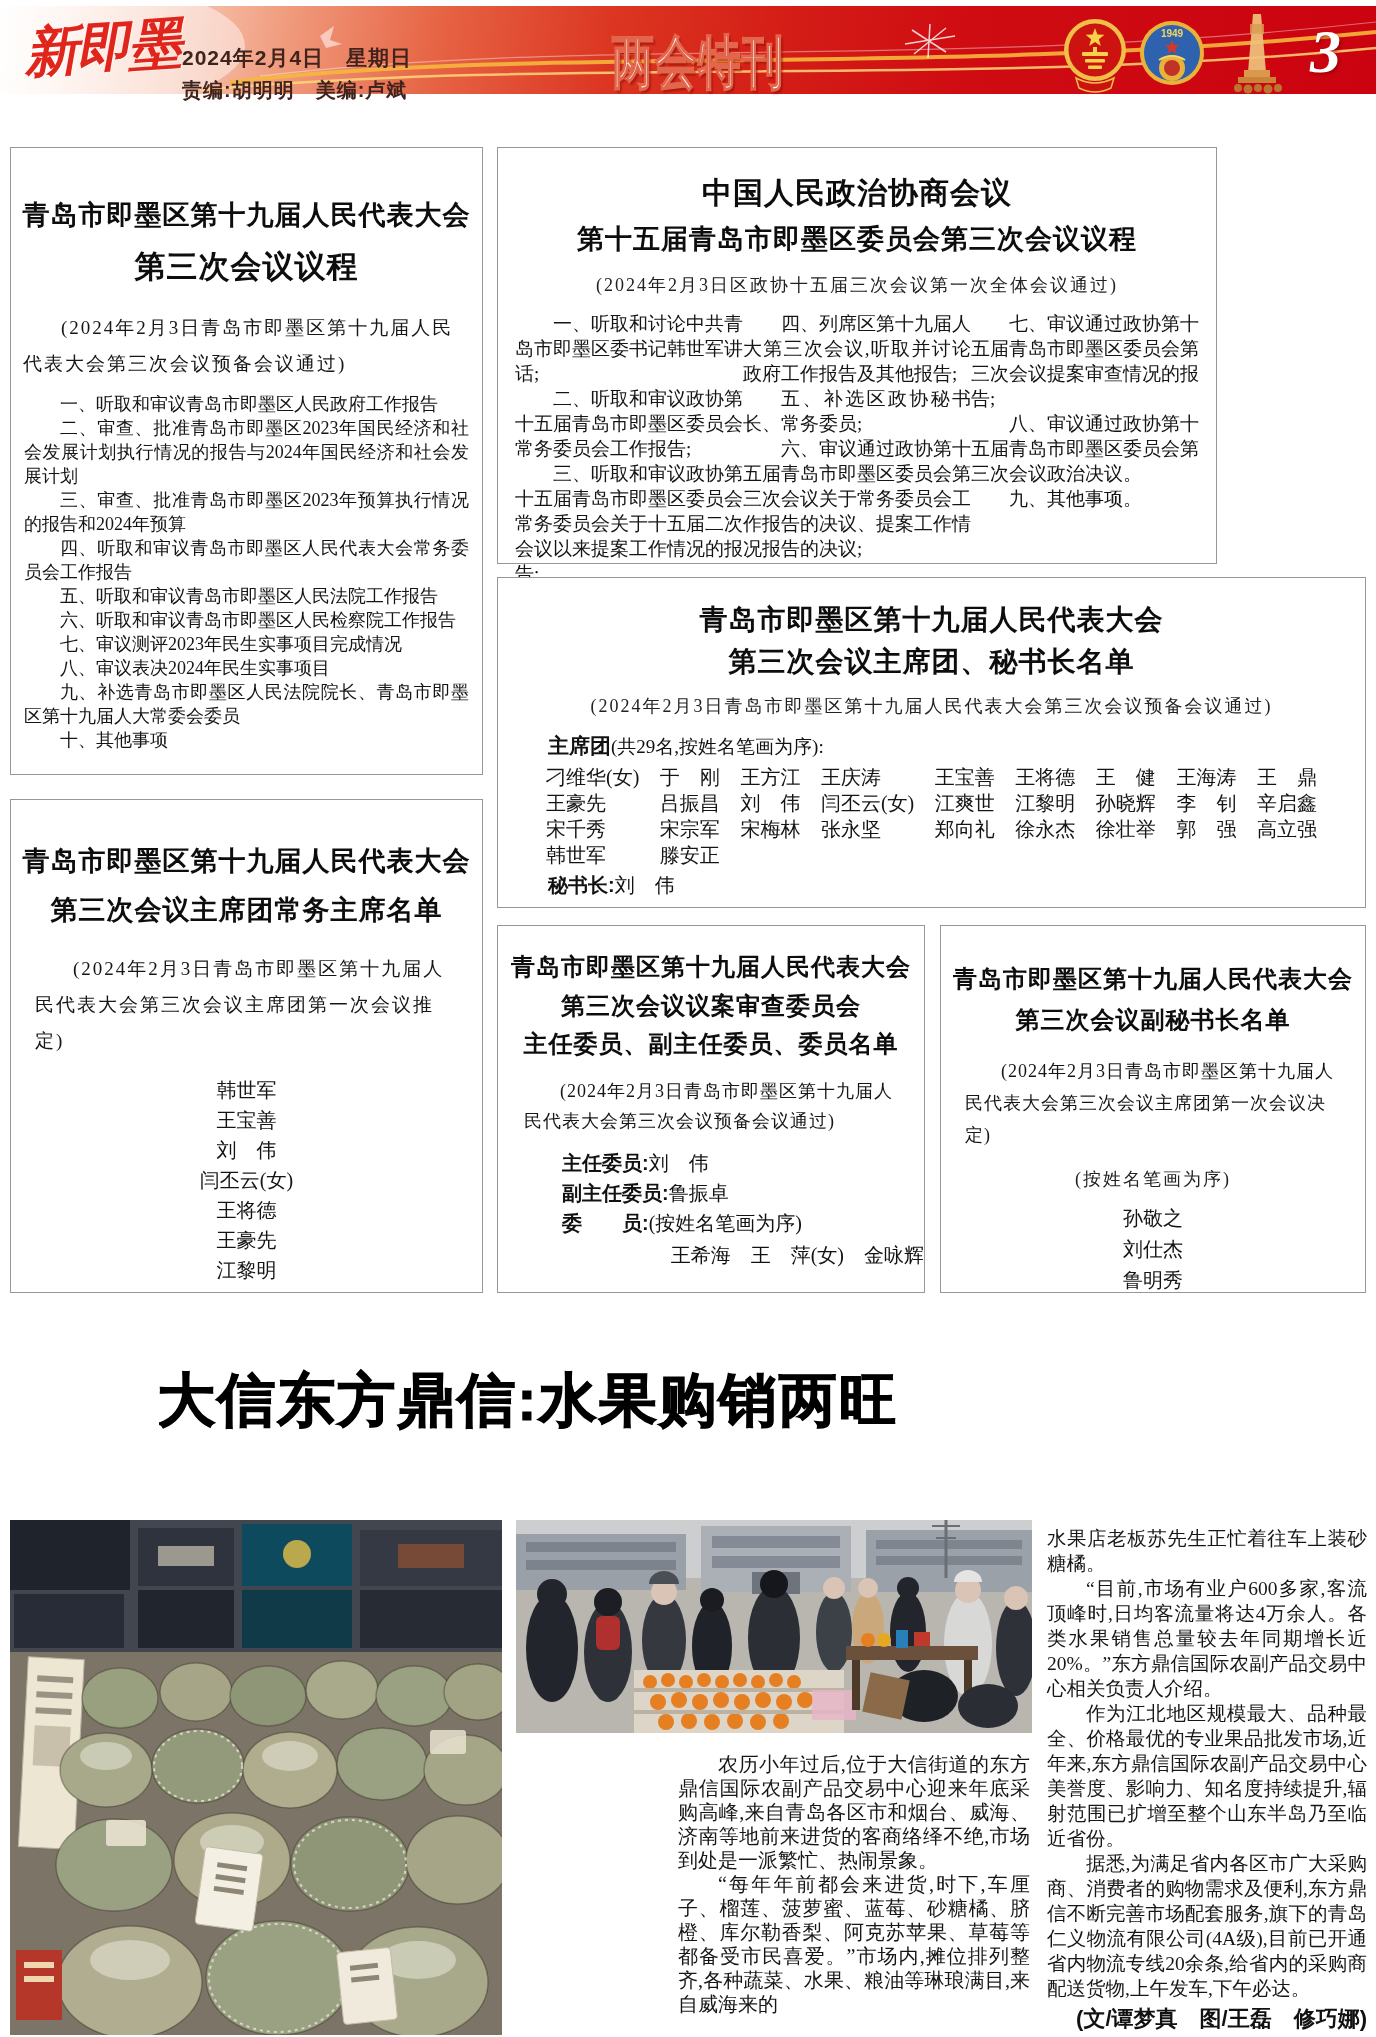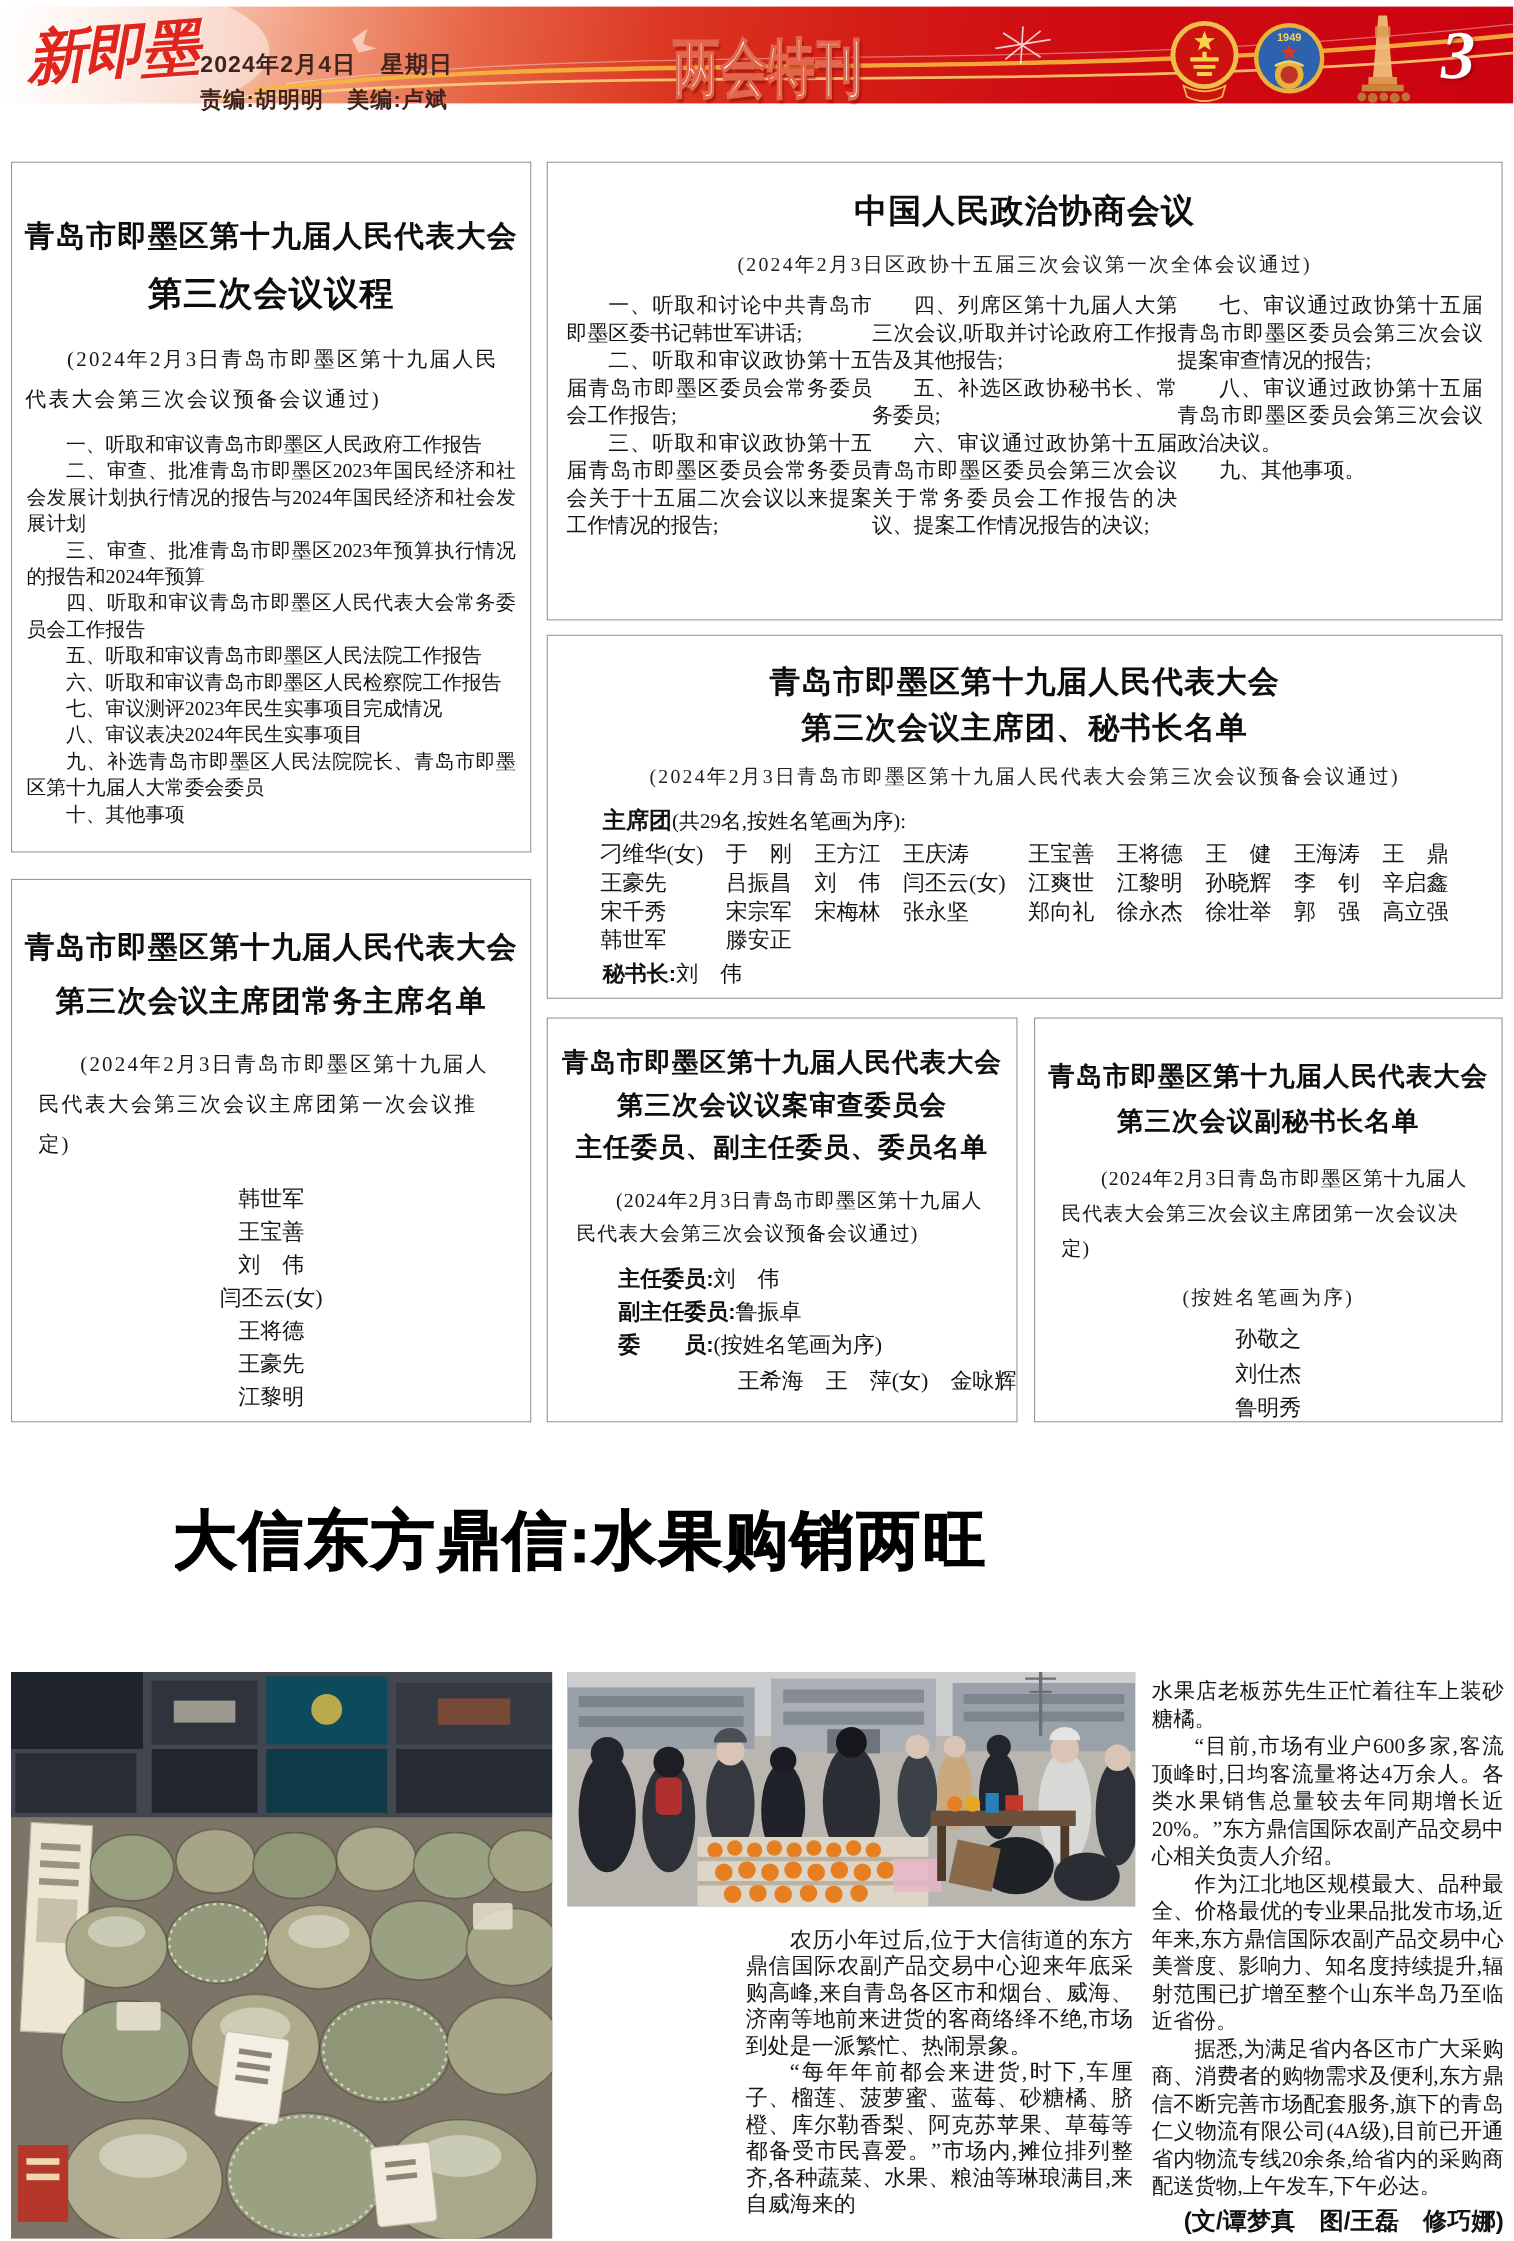--- a/index.html
+++ b/index.html
@@ -42,7 +42,7 @@
   #box-rd .items{margin:10px 13px 0;}
   .agenda-item{font-size:18px;line-height:24px;text-align:justify;text-indent:2em;color:#141414;}
 
-  #box-cppcc{left:497px;top:147px;width:869px;height:417px;}
+  #box-cppcc{left:497px;top:147px;width:720px;height:417px;}
   #box-cppcc .t1{margin-top:26px;font-size:30px;}
   #box-cppcc .t2{margin-top:10px;font-size:27px;}
   #box-cppcc .sub{margin-top:16px;font-size:18px;}

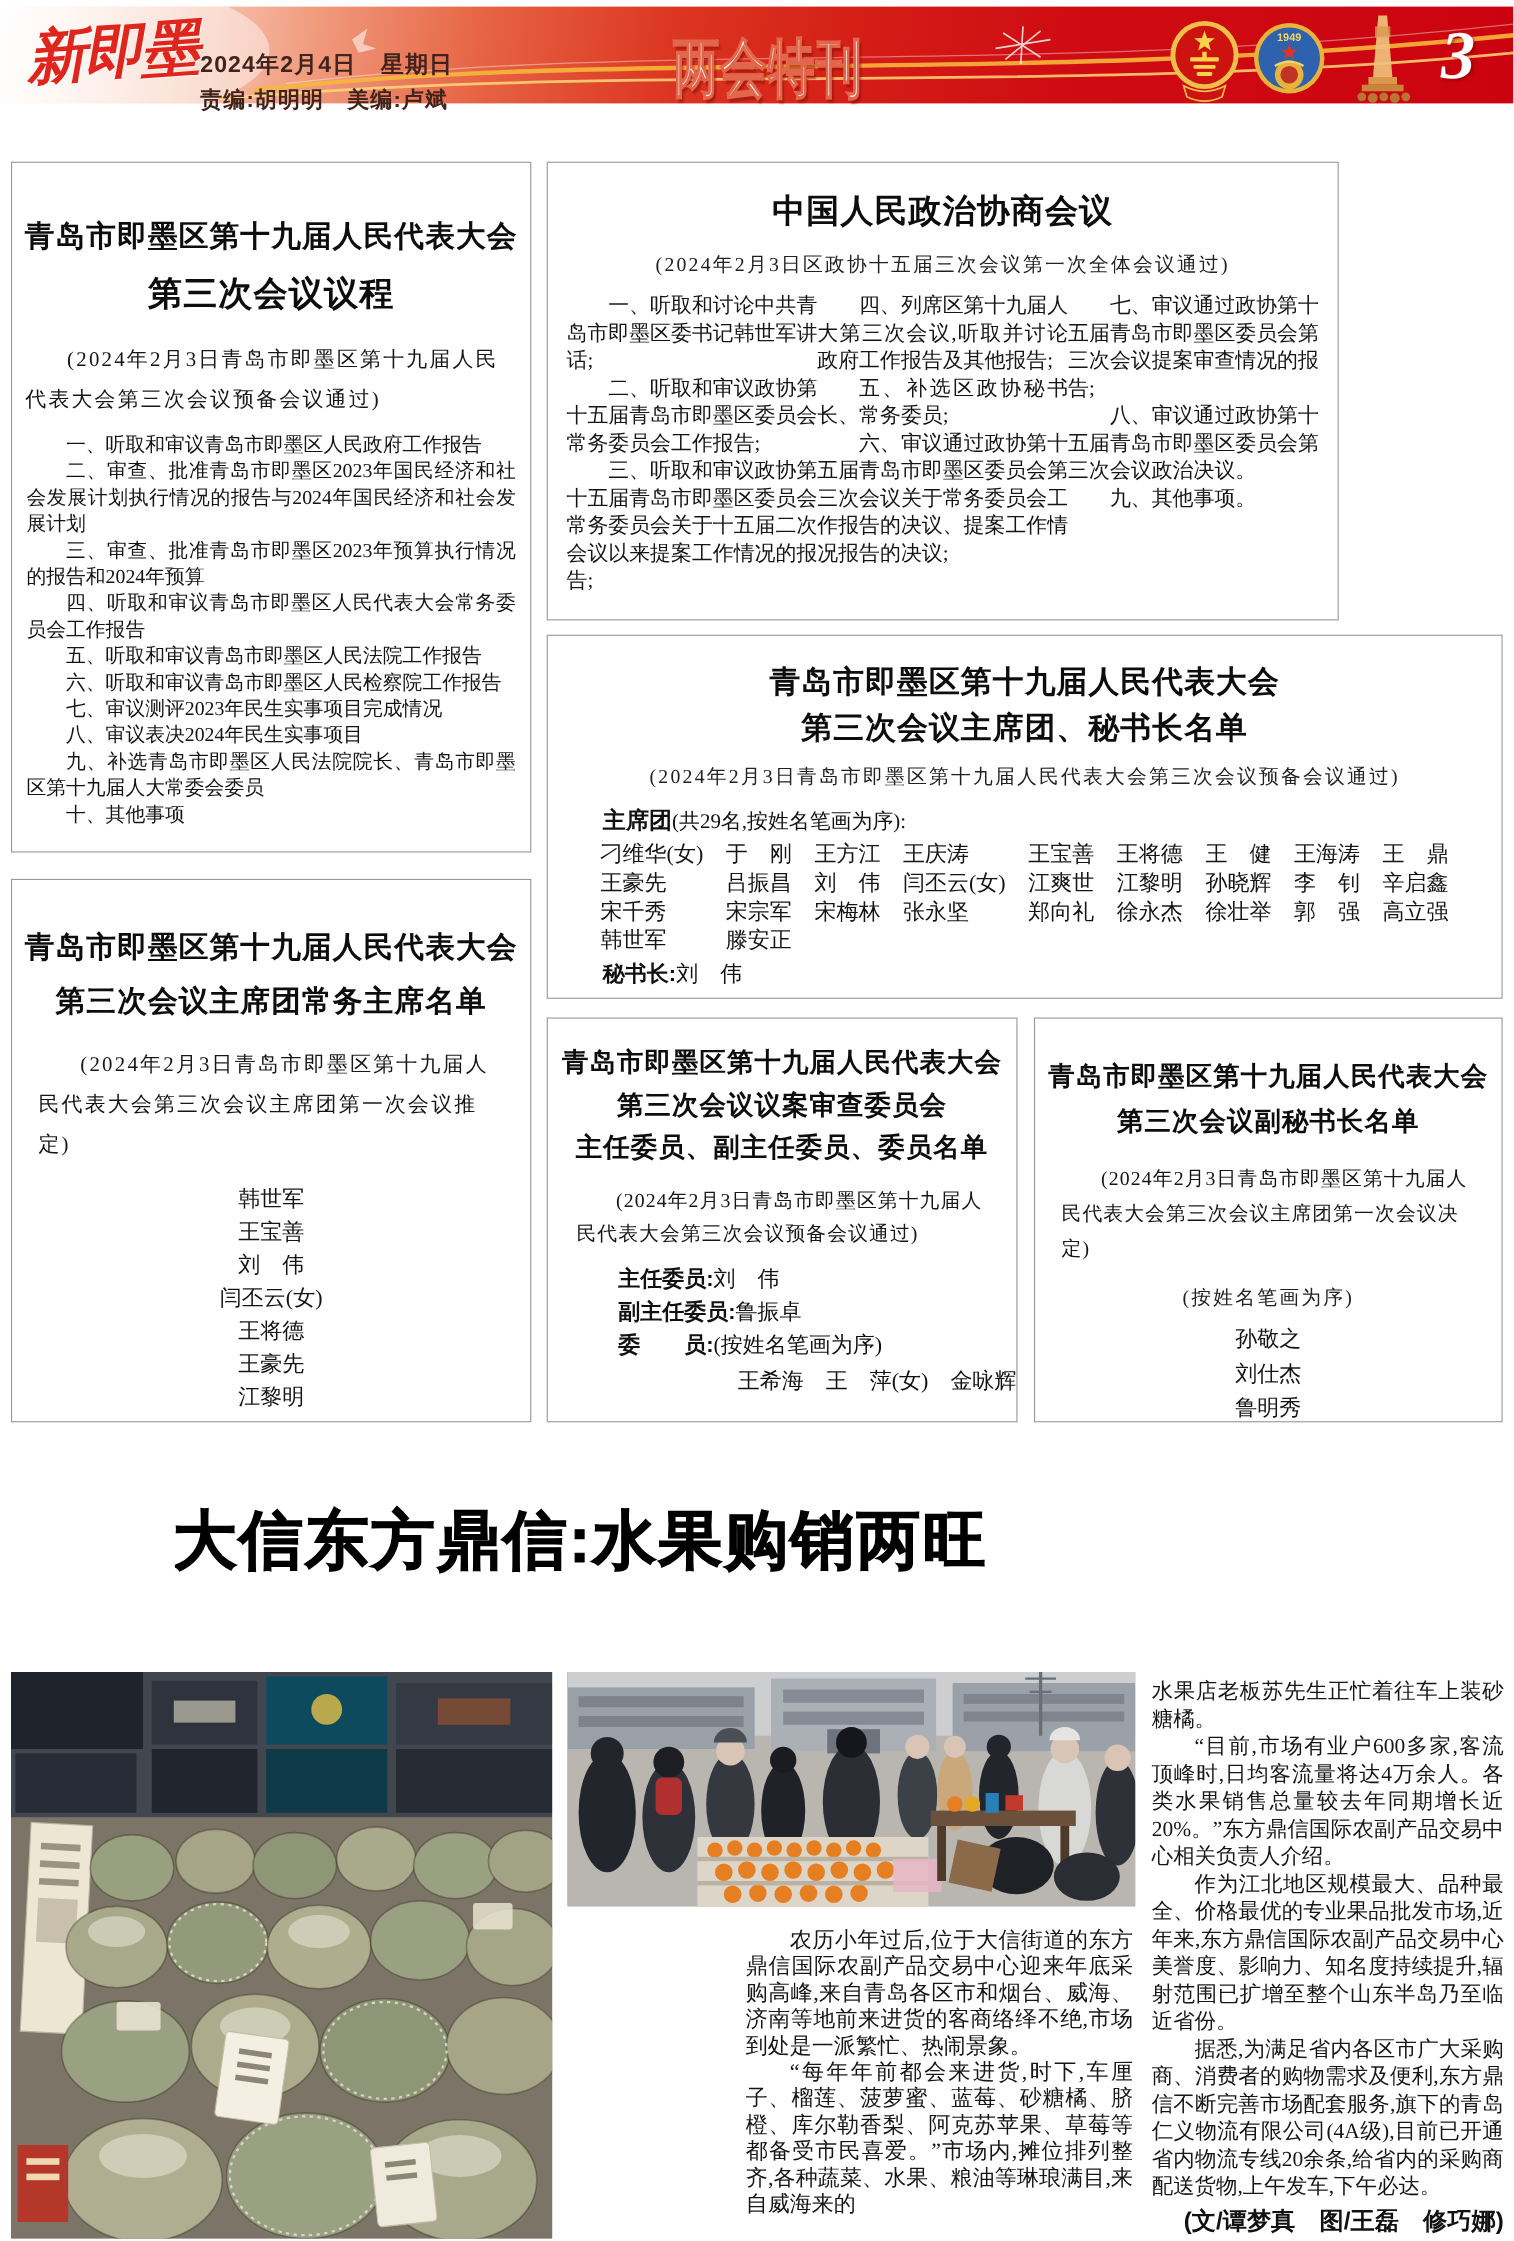--- a/index.html
+++ b/index.html
@@ -191,6 +191,7 @@
 
   <div class="box" id="box-cppcc">
     <div class="bt t1">中国人民政治协商会议</div>
+    <div class="bt t2">第十五届青岛市即墨区委员会第三次会议议程</div>
     <div class="sub center">(2024年2月3日区政协十五届三次会议第一次全体会议通过)</div>
     <div class="cppcc-cols">
       <div class="cppcc-col">

